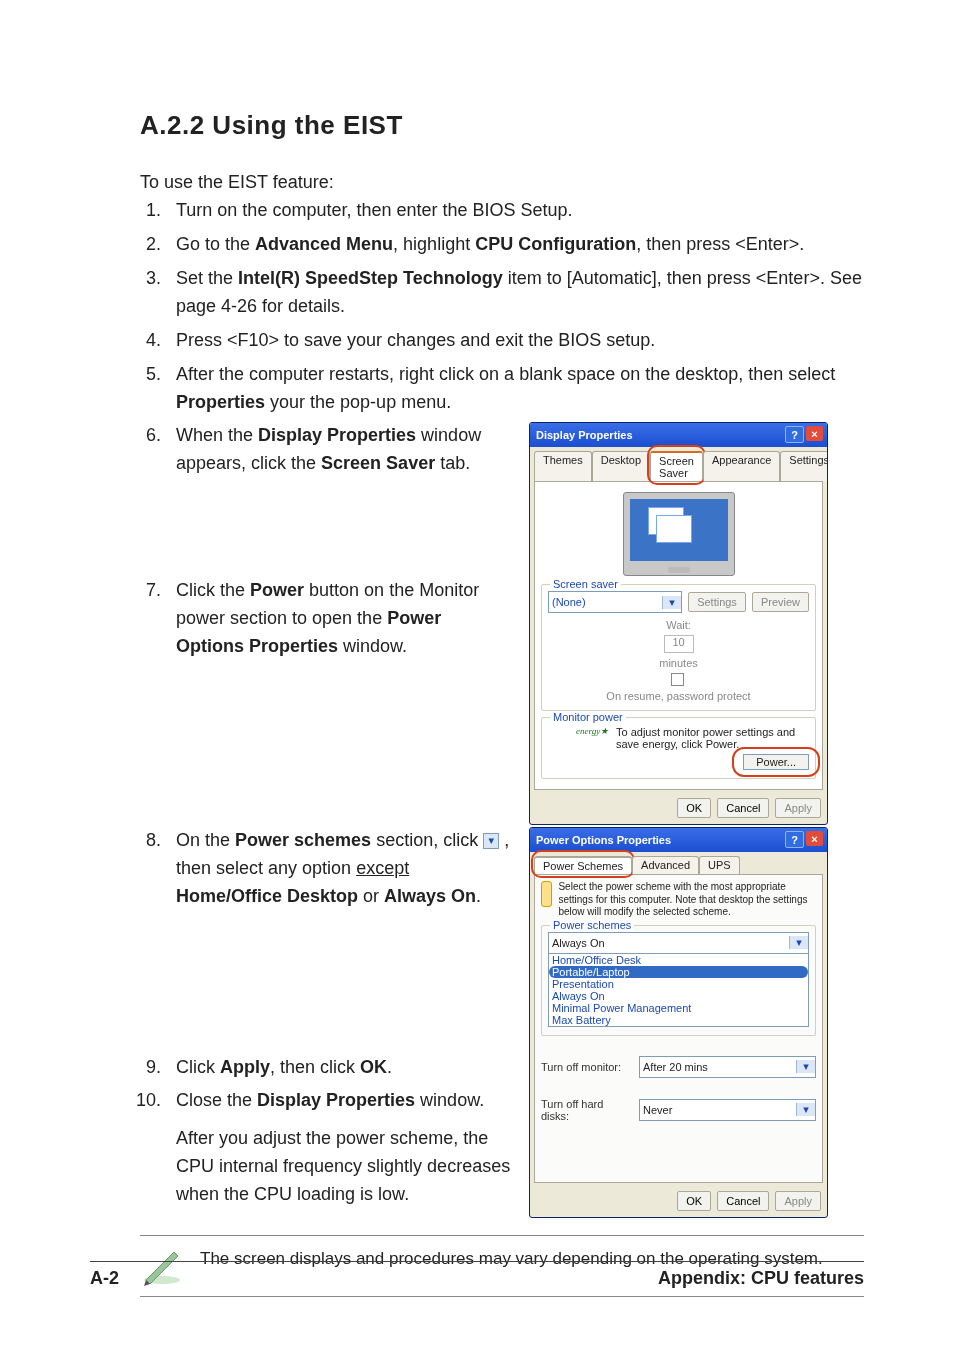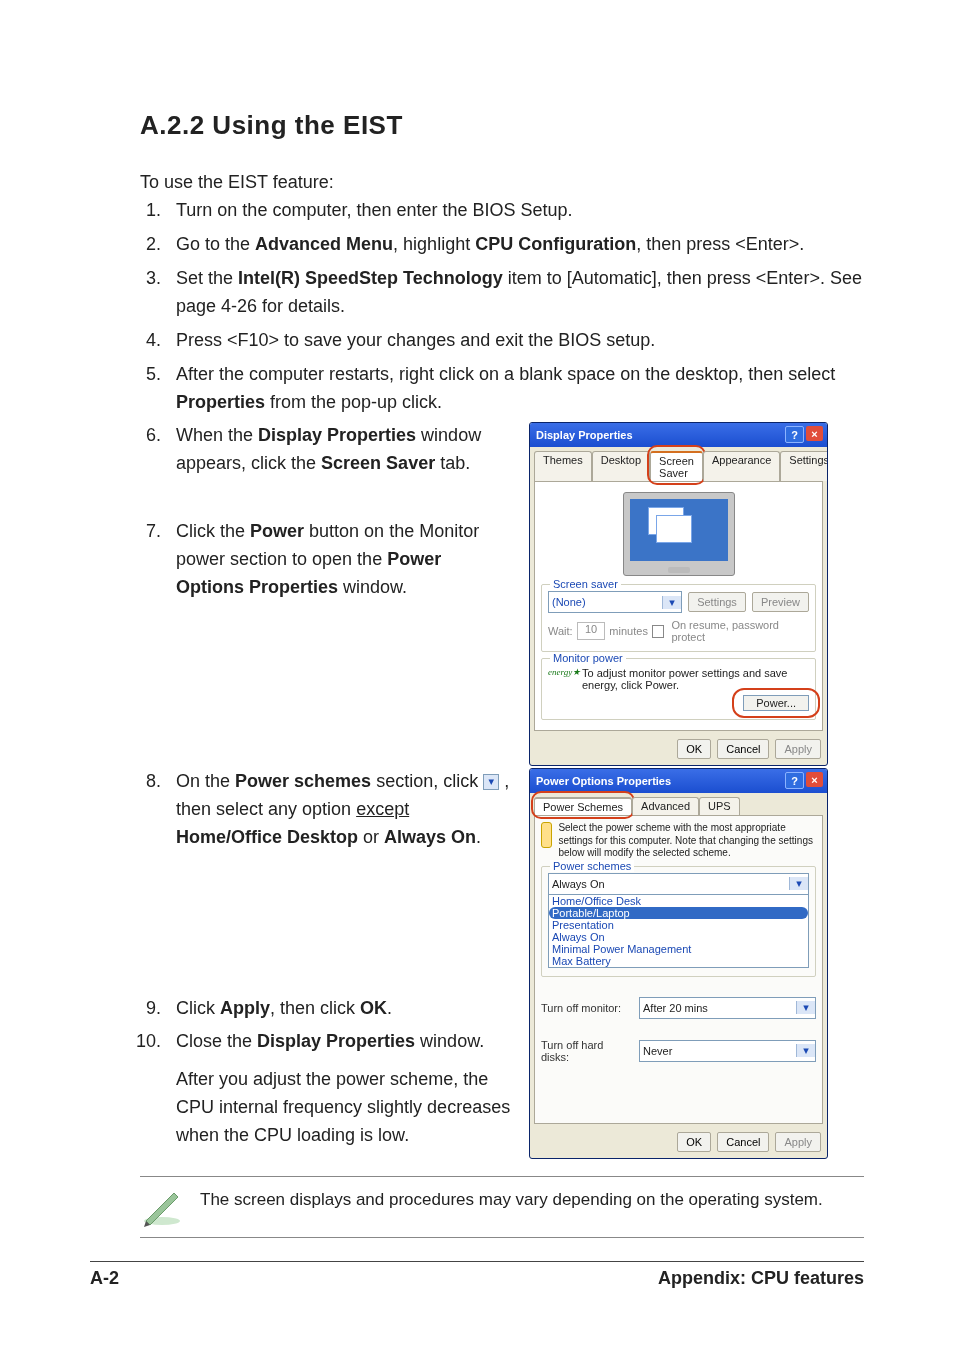--- a/index.html
+++ b/index.html
@@ -83,7 +83,7 @@
     </li>
     <li>Press &lt;F10&gt; to save your changes and exit the BIOS setup.</li>
     <li>
-      <span>After the computer restarts, right click on a blank space on the desktop, then select </span><span class="b">Properties</span><span> from the pop-up click.</span>
+      <span>After the computer restarts, right click on a blank space on the desktop, then select </span><span class="b">Properties</span><span> your the pop-up menu.</span>
     </li>
     <li>
       <div class="cols6">

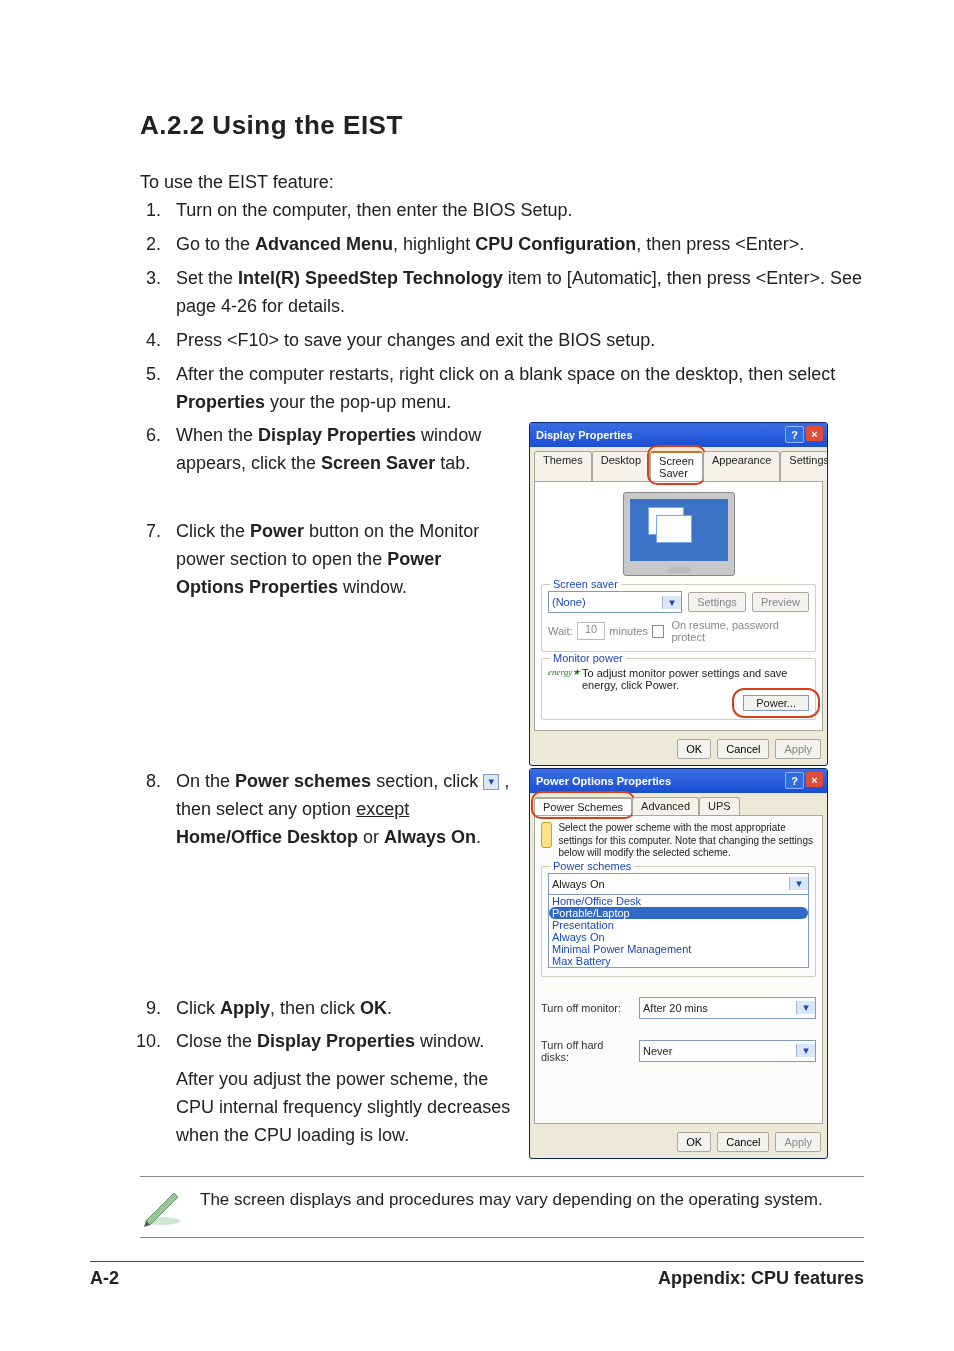--- a/index.html
+++ b/index.html
@@ -39,7 +39,7 @@
   .select{flex:1;border:1px solid #7f9db9;background:#fff;height:18px;color:#1b49b4;padding:1px 3px;display:flex;align-items:center;justify-content:space-between;}
   .gbtn{border:1px solid #aca899;background:#f2f2ee;color:#888;padding:0 8px;height:18px;display:flex;align-items:center;border-radius:2px;cursor:pointer;}
   .gbtn.on{color:#000;}
-  .waitrow{display:flex;gap:4px;align-items:center;margin-top:6px;color:#888;}
+  .waitrow{display:flex;gap:4px;align-items:center;margin-top:6px;color:#888;flex-direction:column;}
   .spin{width:28px;height:16px;border:1px solid #bbb;text-align:center;}
   .chk{width:11px;height:11px;border:1px solid #888;display:inline-block;margin-right:3px;}
   .mpwrap{display:flex;margin-top:2px;}

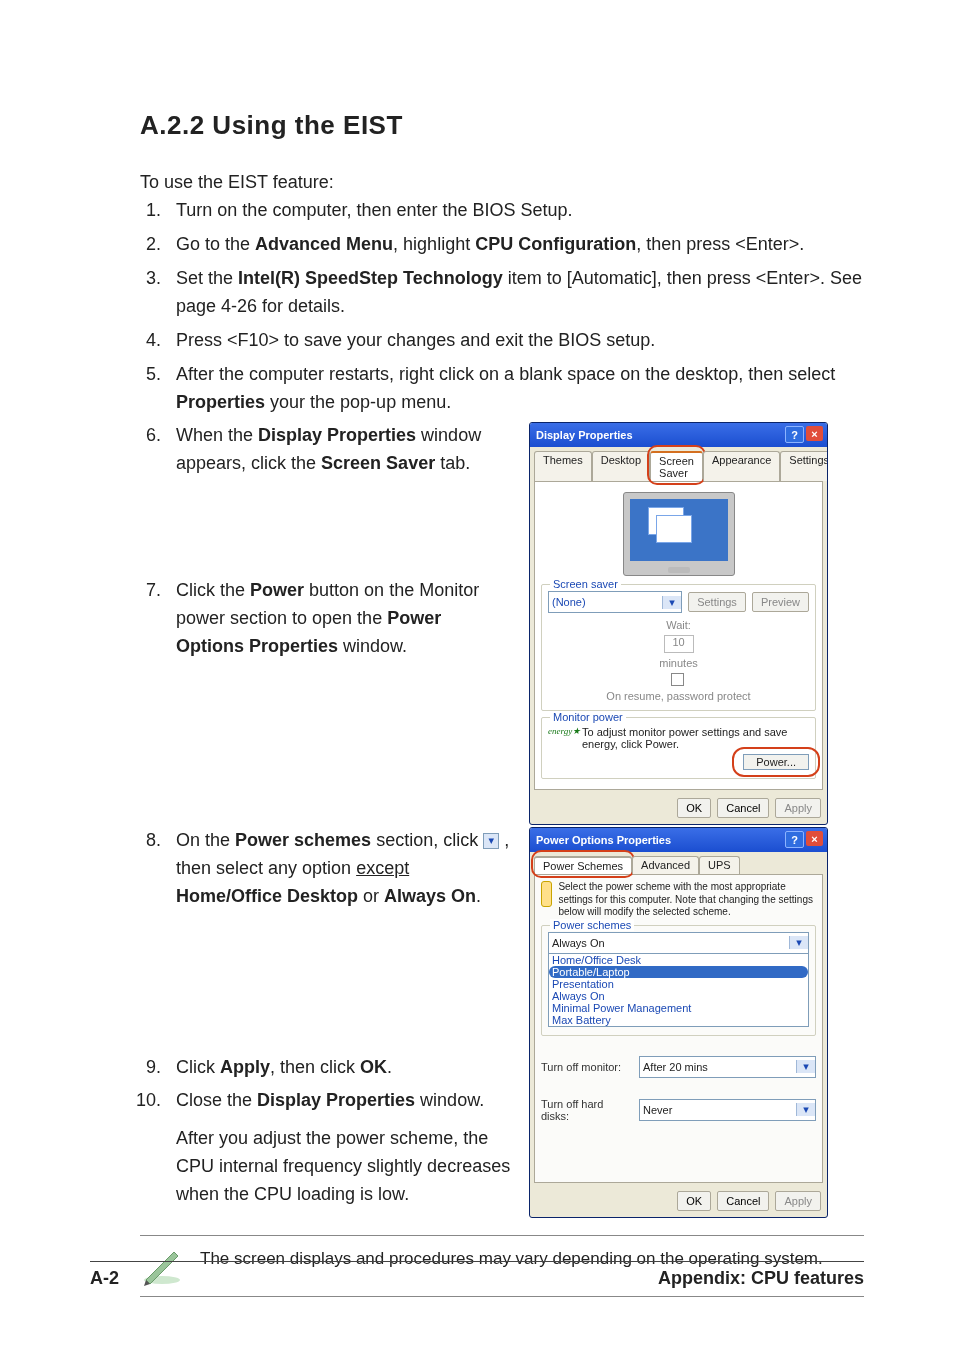--- a/index.html
+++ b/index.html
@@ -42,7 +42,7 @@
   .waitrow{display:flex;gap:4px;align-items:center;margin-top:6px;color:#888;flex-direction:column;}
   .spin{width:28px;height:16px;border:1px solid #bbb;text-align:center;}
   .chk{width:11px;height:11px;border:1px solid #888;display:inline-block;margin-right:3px;}
-  .mpwrap{display:flex;margin-top:2px;}
+  .mpwrap{display:flex;gap:6px;margin-top:2px;margin-left:28px;}
   .estar{width:34px;height:22px;font:italic 9px/11px Georgia;color:#1a7a1a;}
   .powerbtn{border:1px solid #7f9db9;background:#f2f2ee;padding:1px 12px;border-radius:0;position:relative;cursor:pointer;}
   .powerbtn::before{content:"";position:absolute;inset:-8px -12px;border:2px solid #d4401a;border-radius:12px;}

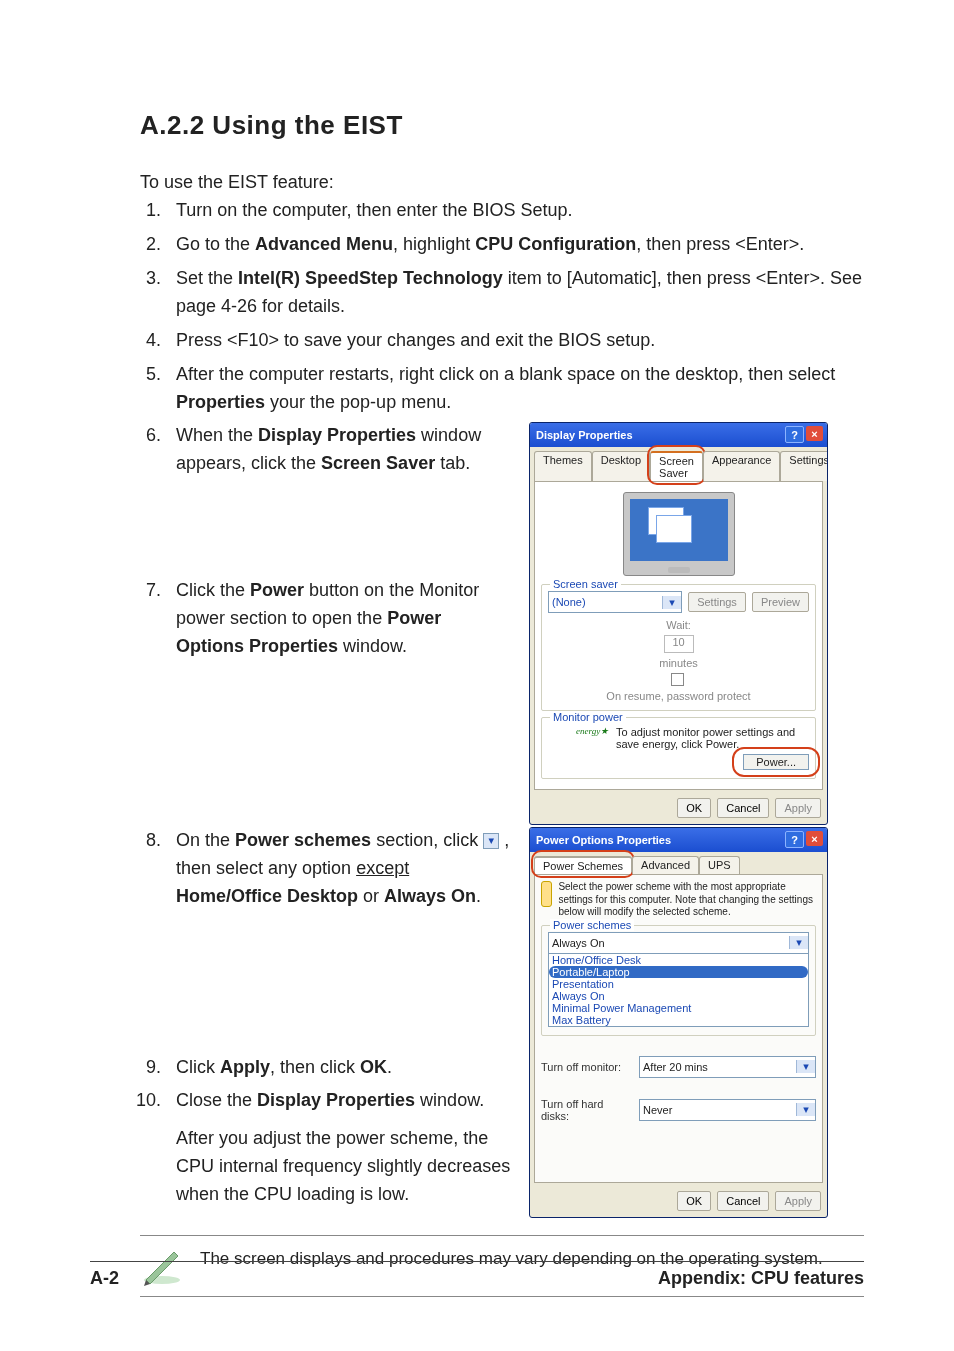--- a/index.html
+++ b/index.html
@@ -185,7 +185,7 @@
             <div class="pane2">
               <div class="desc">
                 <div class="plug"></div>
-                <div>Select the power scheme with the most appropriate settings for this computer. Note that changing the settings below will modify the selected scheme.</div>
+                <div>Select the power scheme with the most appropriate settings for this computer. Note that desktop the settings below will modify the selected scheme.</div>
               </div>
               <div class="grp">
                 <span class="grp-title">Power schemes</span>

